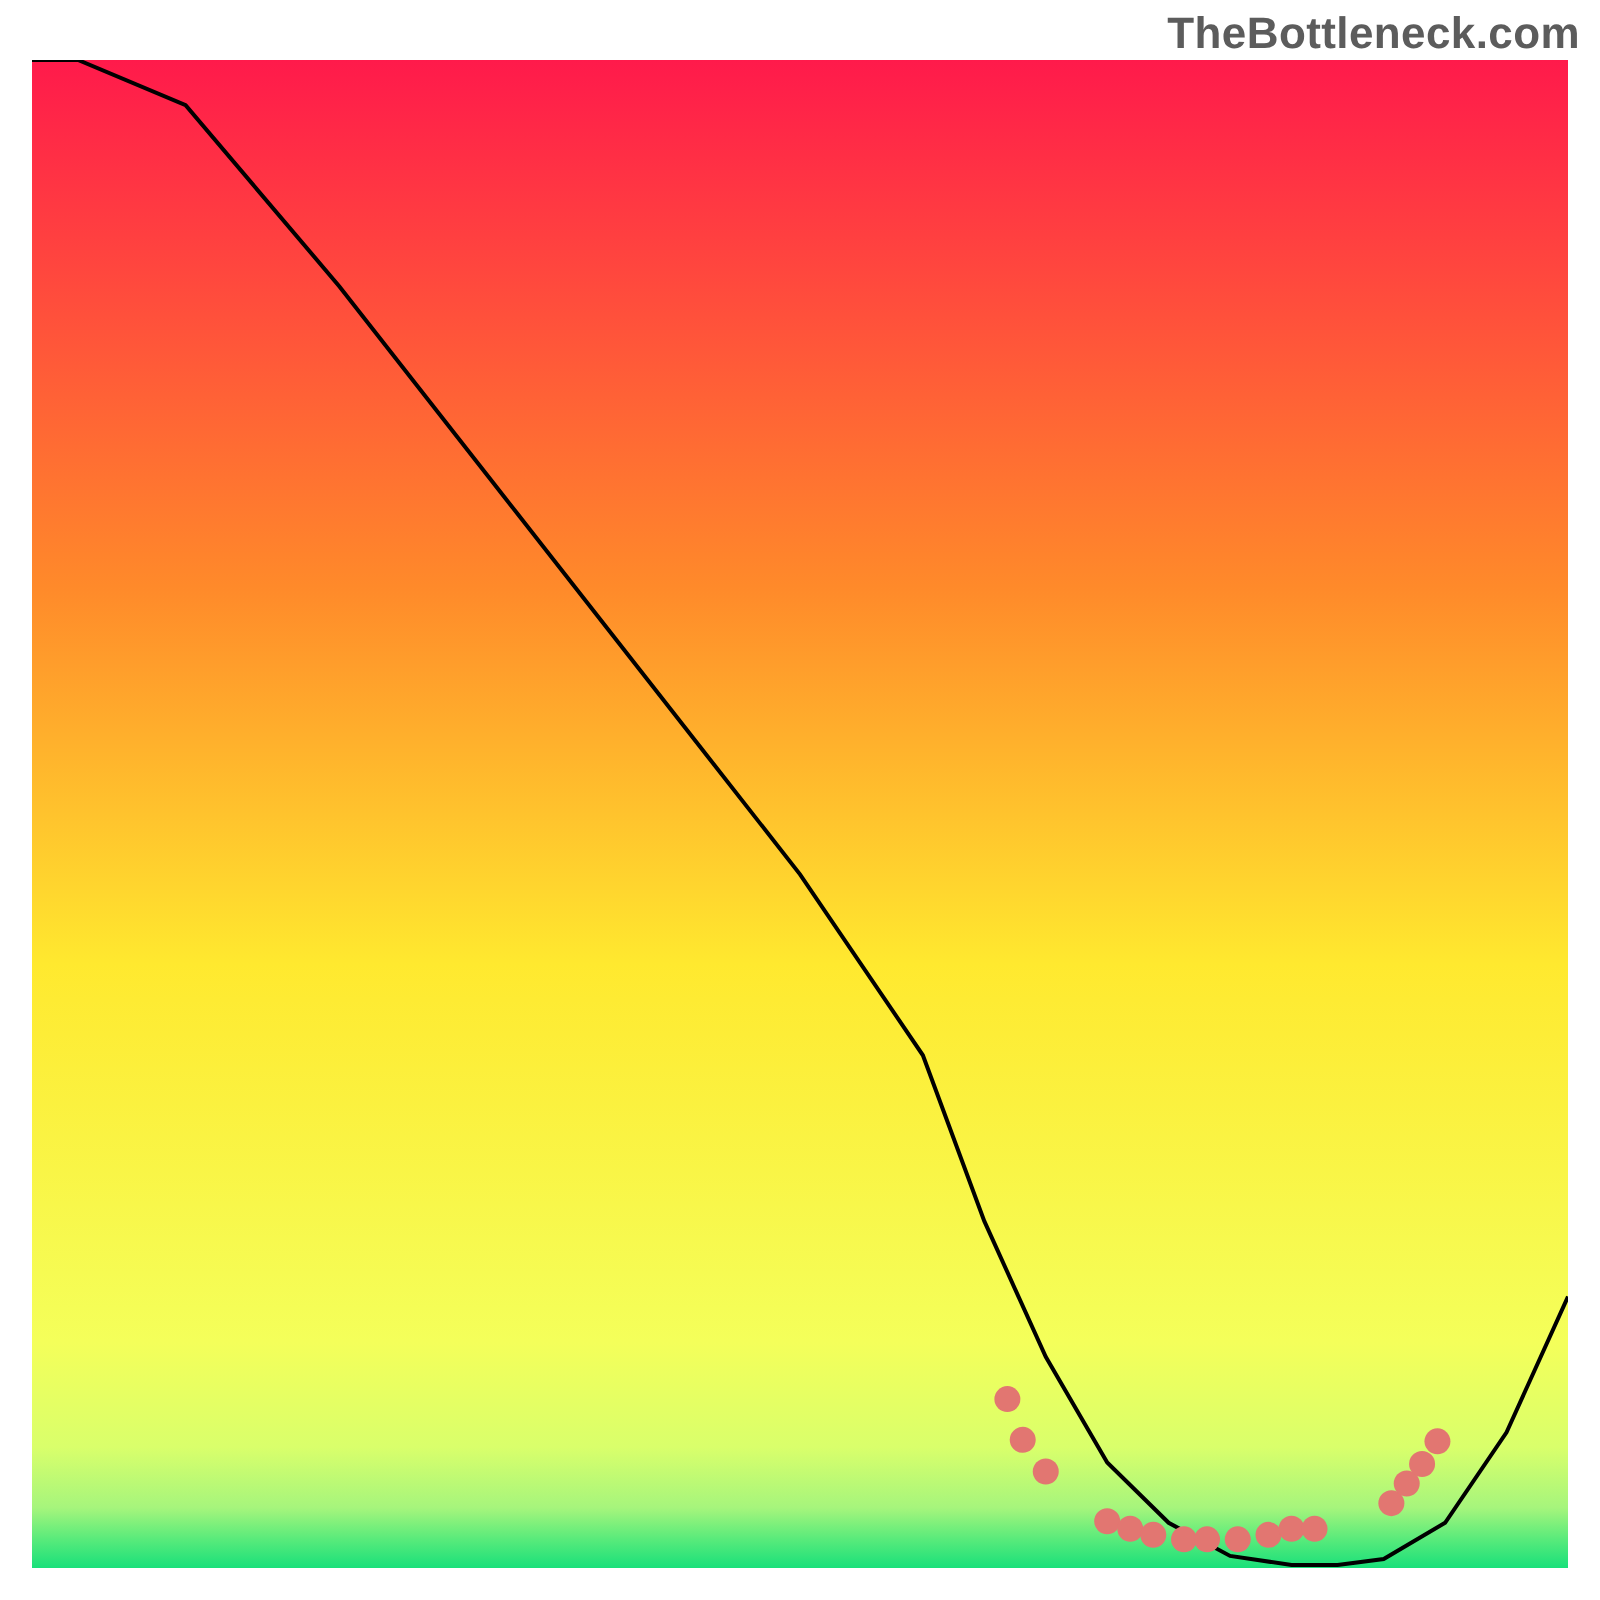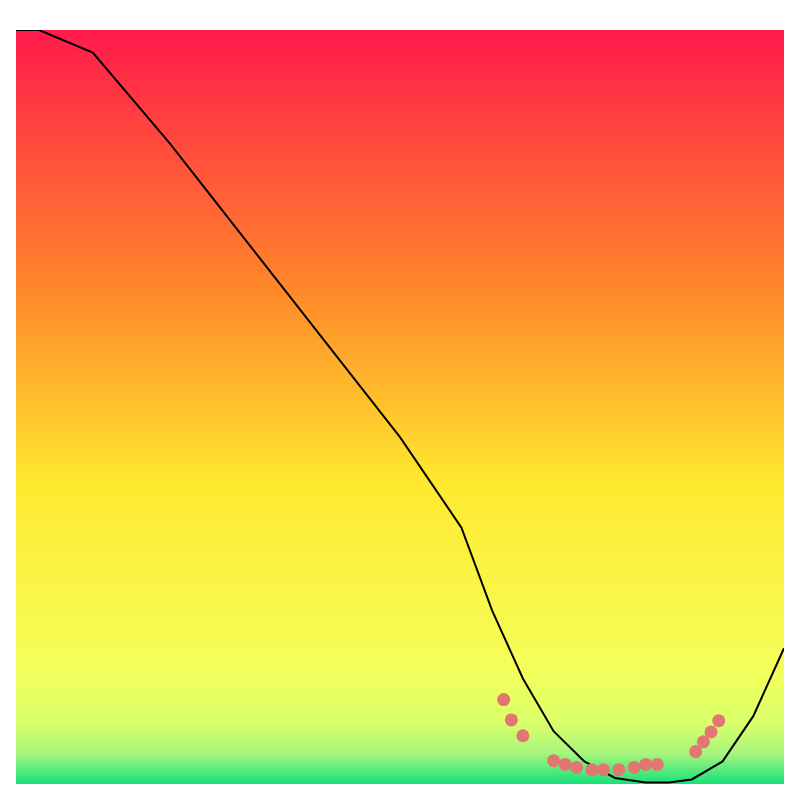--- a/index.html
+++ b/index.html
@@ -42,6 +42,7 @@
 
 <div class="chart-wrap">
 
+  <div class="watermark">TheBottleneck.com</div>
 
   <div class="plot-area">
     <svg id="chart-svg" width="768" height="754" viewBox="0 0 768 754">

